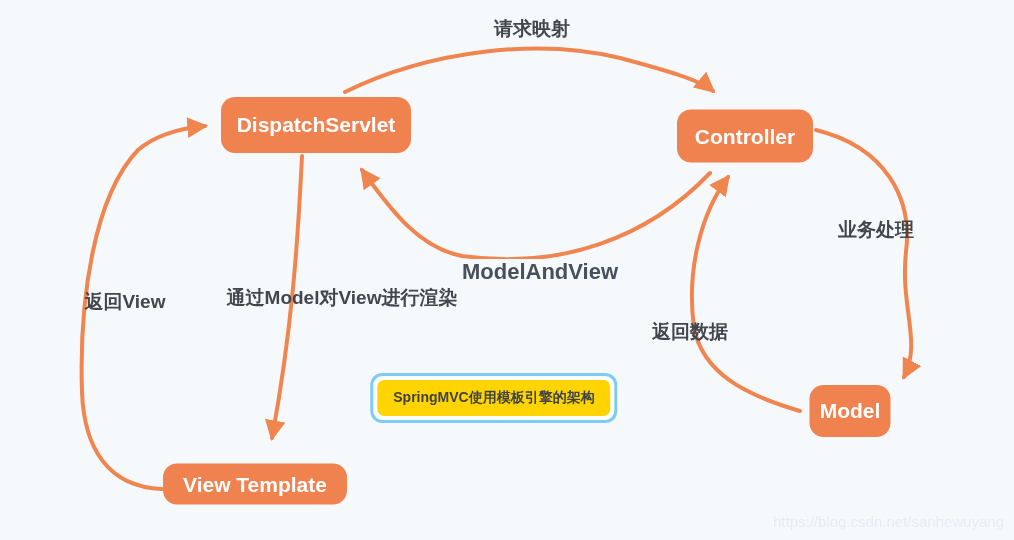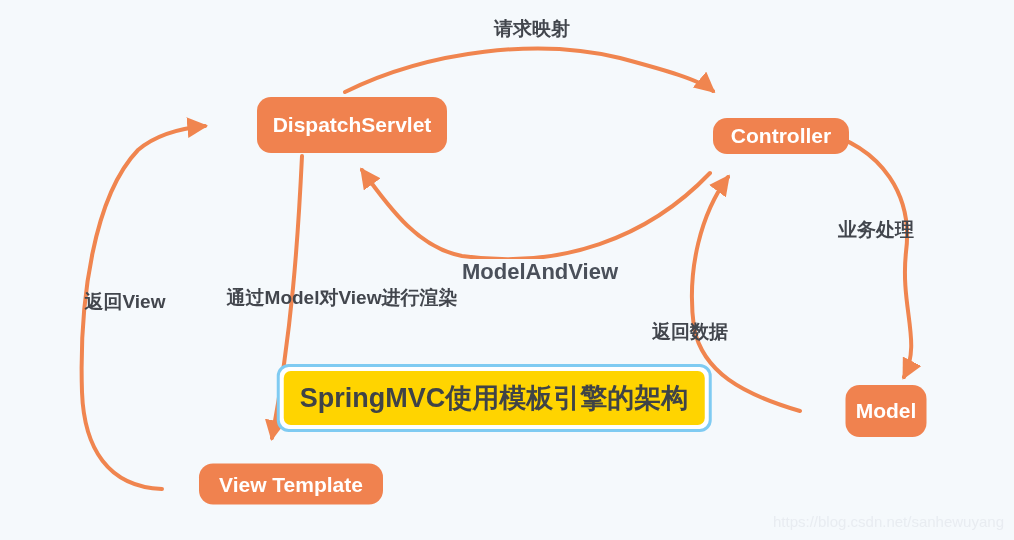--- a/index.html
+++ b/index.html
@@ -27,7 +27,7 @@
     position:absolute;display:flex;align-items:center;justify-content:center;
     background:var(--node-bg);color:var(--node-text);
     border-radius:14px;font-weight:bold;font-size:21px;
-    transform:translate(-50%,-50%);white-space:nowrap;margin-left:36px;
+    transform:translate(-50%,-50%);white-space:nowrap;
   }
   .edge-label{
     position:absolute;transform:translate(-50%,-50%);

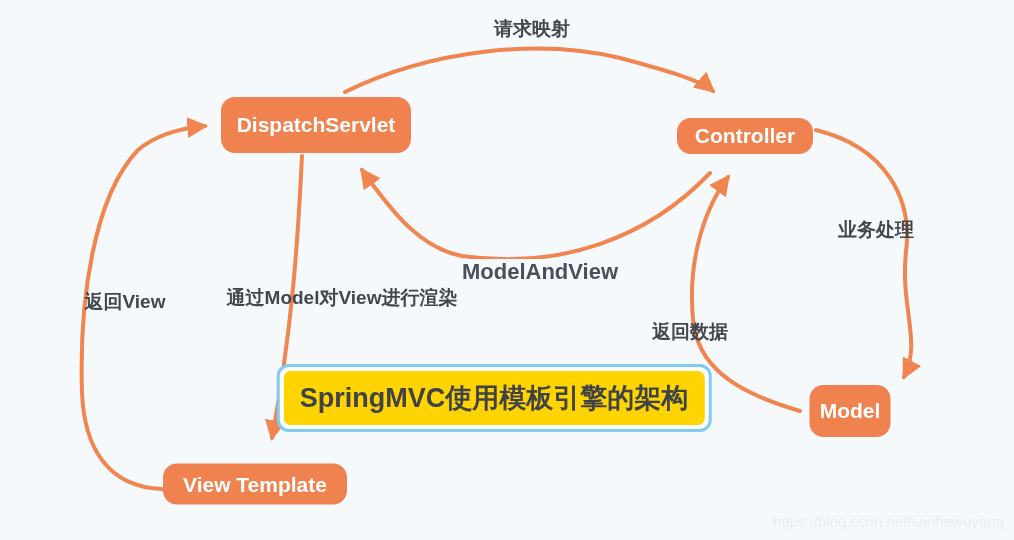--- a/index.html
+++ b/index.html
@@ -74,7 +74,7 @@
   <span>DispatchServlet</span>
 </div>
 
-<div class="node" style="left:745px;top:136px;width:136px;height:36px;">
+<div class="node" style="left:745px;top:136px;width:136px;height:53px;">
   <span>Controller</span>
 </div>
 

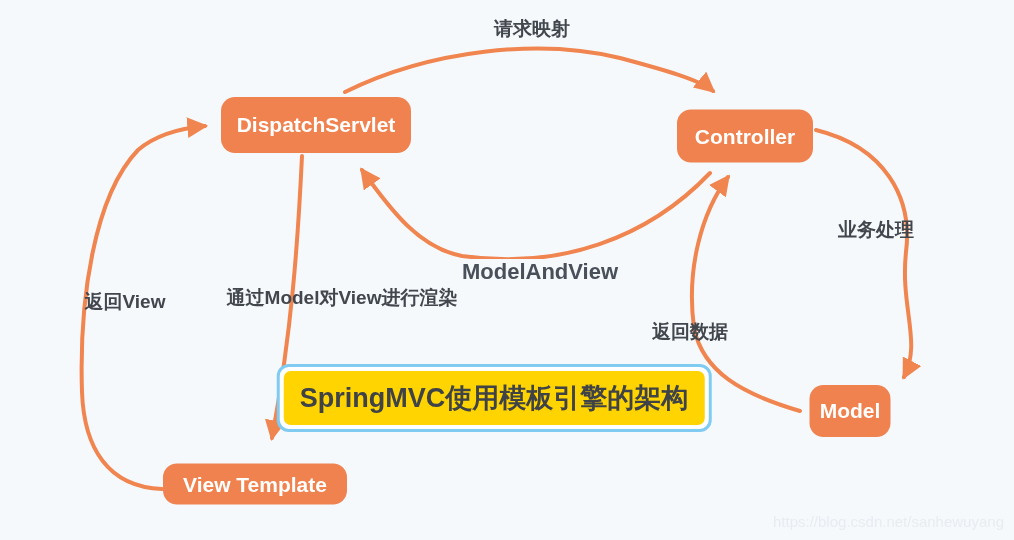--- a/index.html
+++ b/index.html
@@ -46,7 +46,7 @@
   .title-box .inner{
     background:var(--title-bg);border-radius:7px;
     padding:9px 16px;color:var(--title-text);
-    font-weight:bold;font-size:27px;white-space:nowrap;
+    font-weight:bold;font-size:14px;white-space:nowrap;
   }
   .watermark{
     position:absolute;right:10px;bottom:10px;

